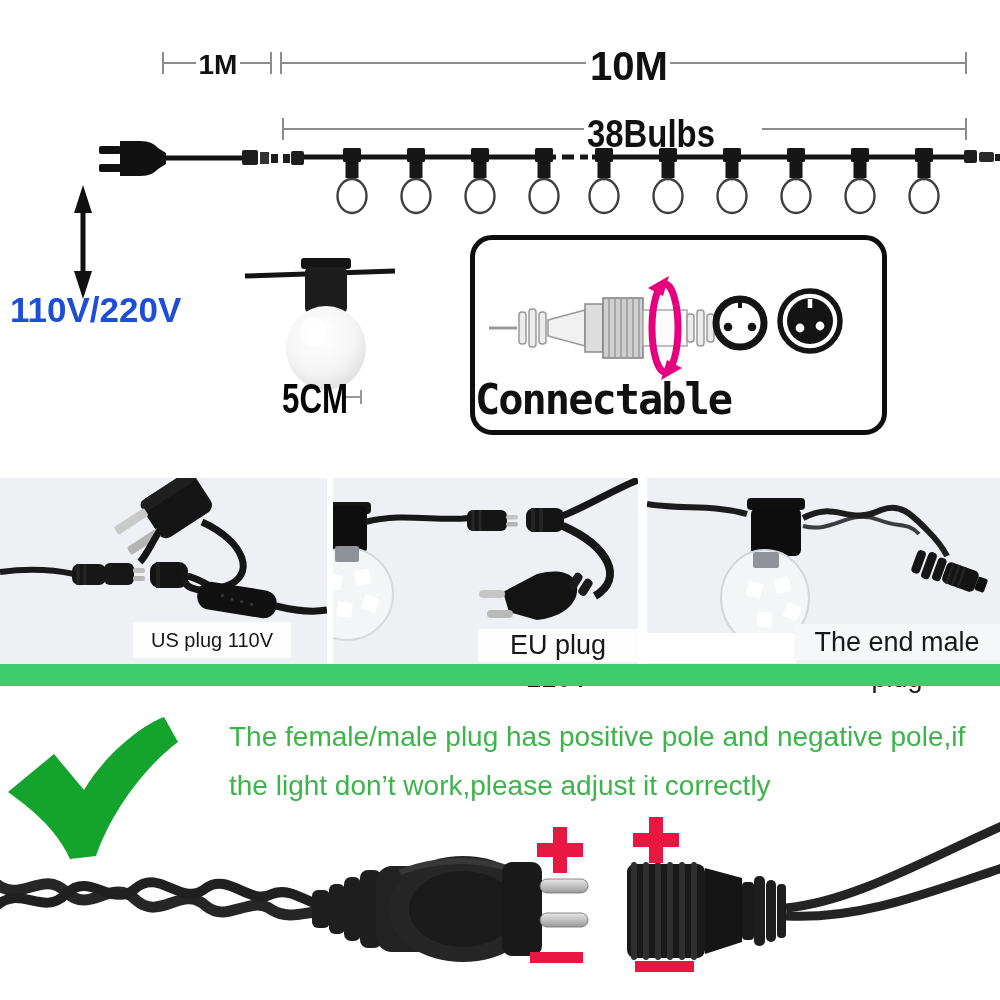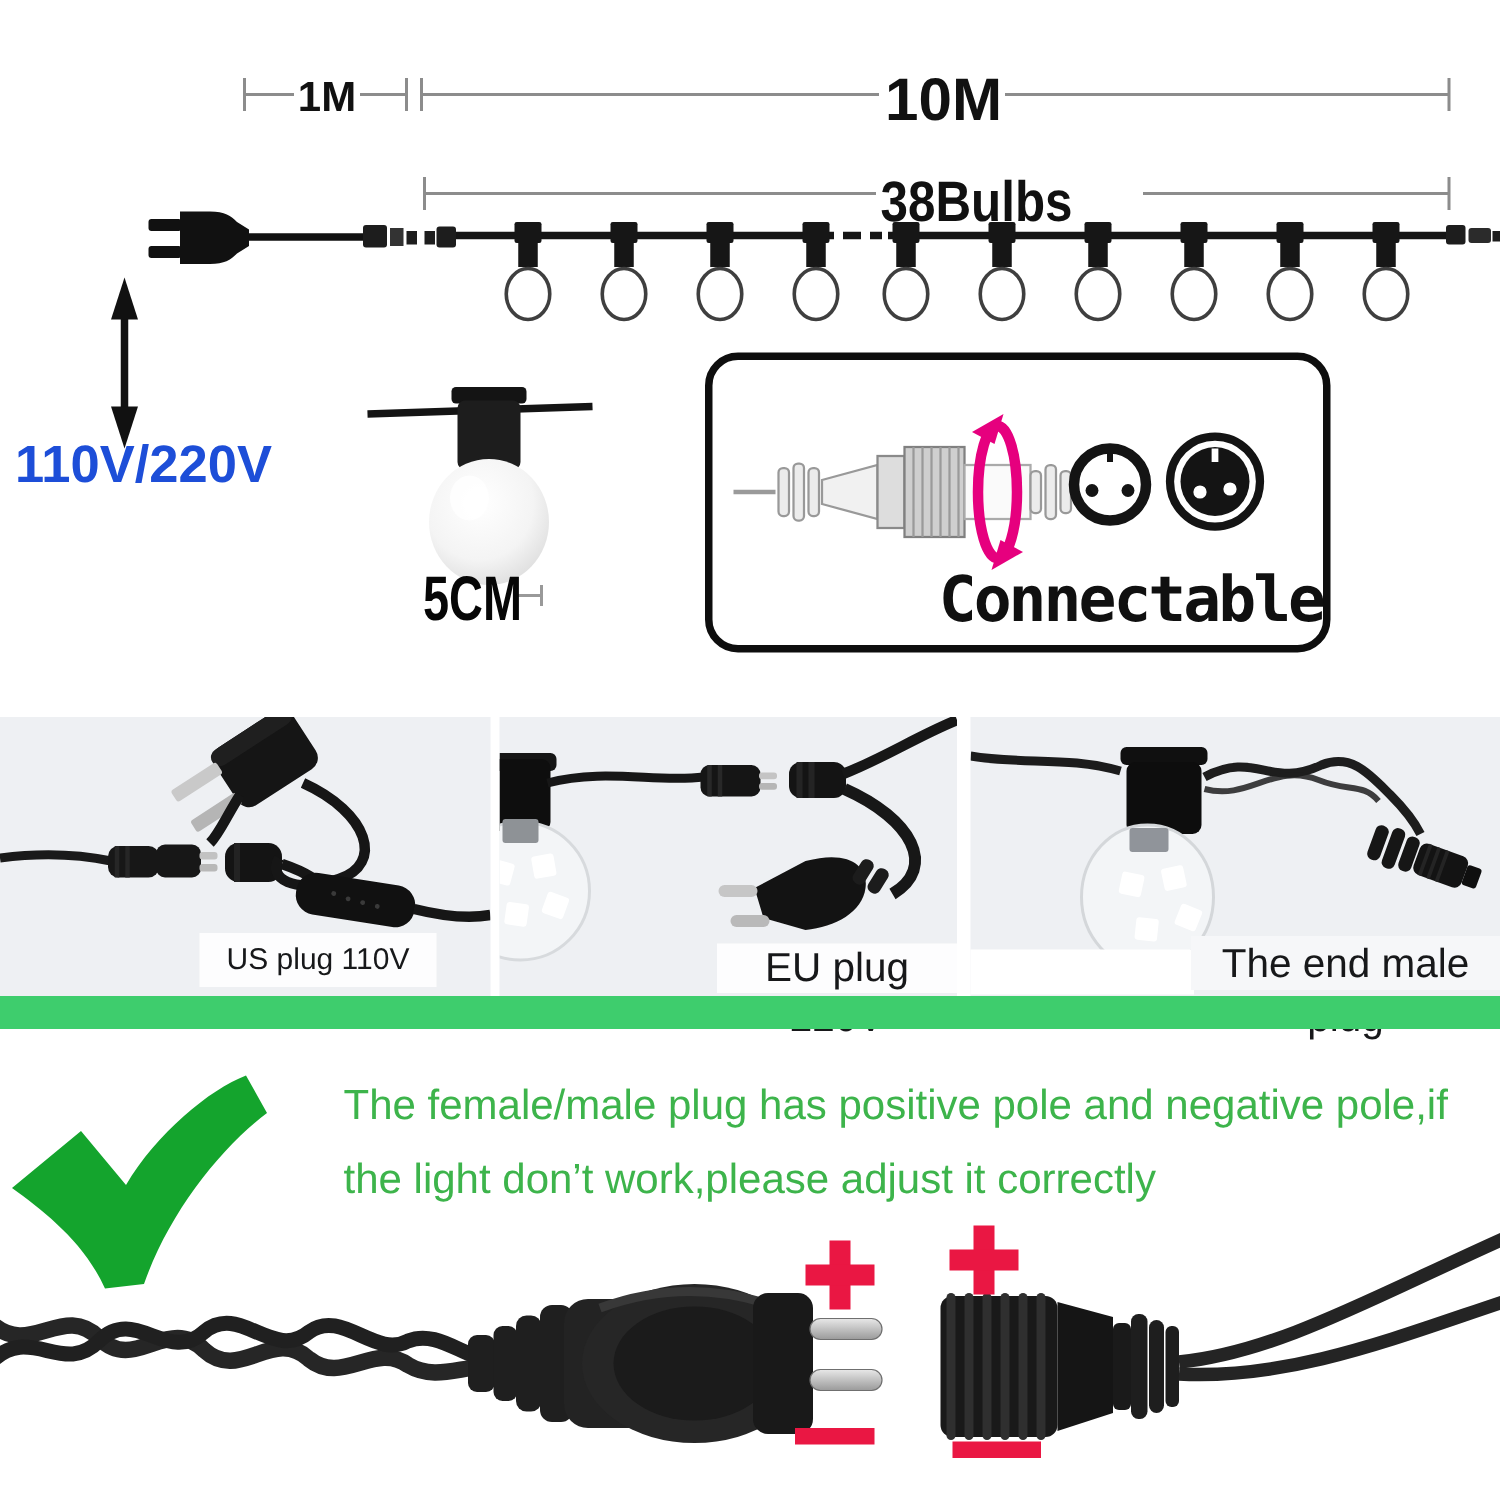--- a/index.html
+++ b/index.html
@@ -15,7 +15,7 @@
   
   .connectable-box{left:470px;top:235px;width:407px;height:190px;background:#fff;
                    border:5px solid #0e0e0e;border-radius:22px;}
-  .connectable-label{position:absolute;left:0;right:0;bottom:6px;text-align:right;
+  .connectable-label{position:absolute;left:0;right:0;bottom:6px;text-align:left;
                      font-family:"DejaVu Sans Mono",monospace;font-weight:bold;font-size:42px;
                      letter-spacing:-2px;color:#101010;}
 

